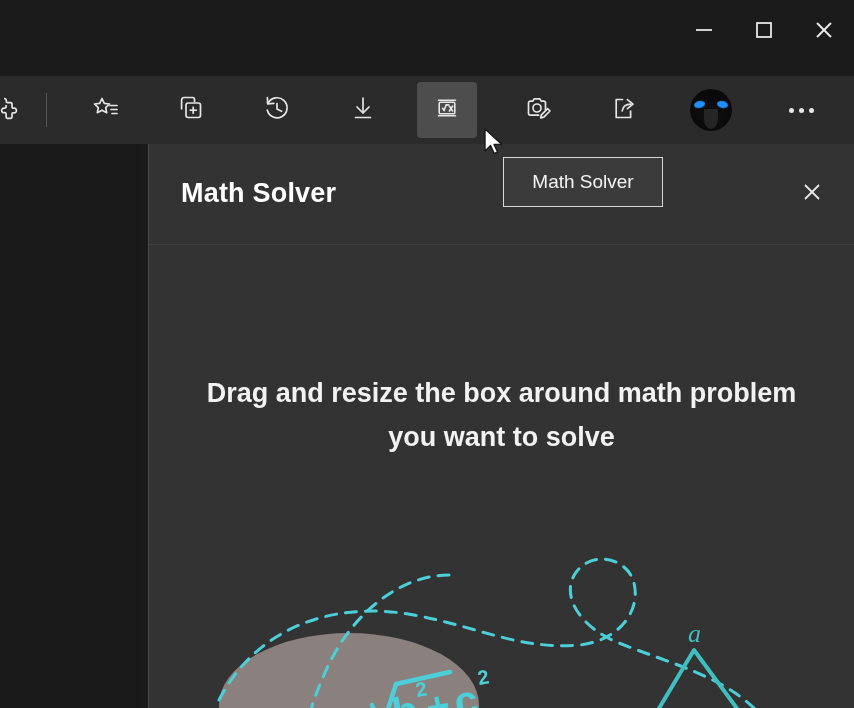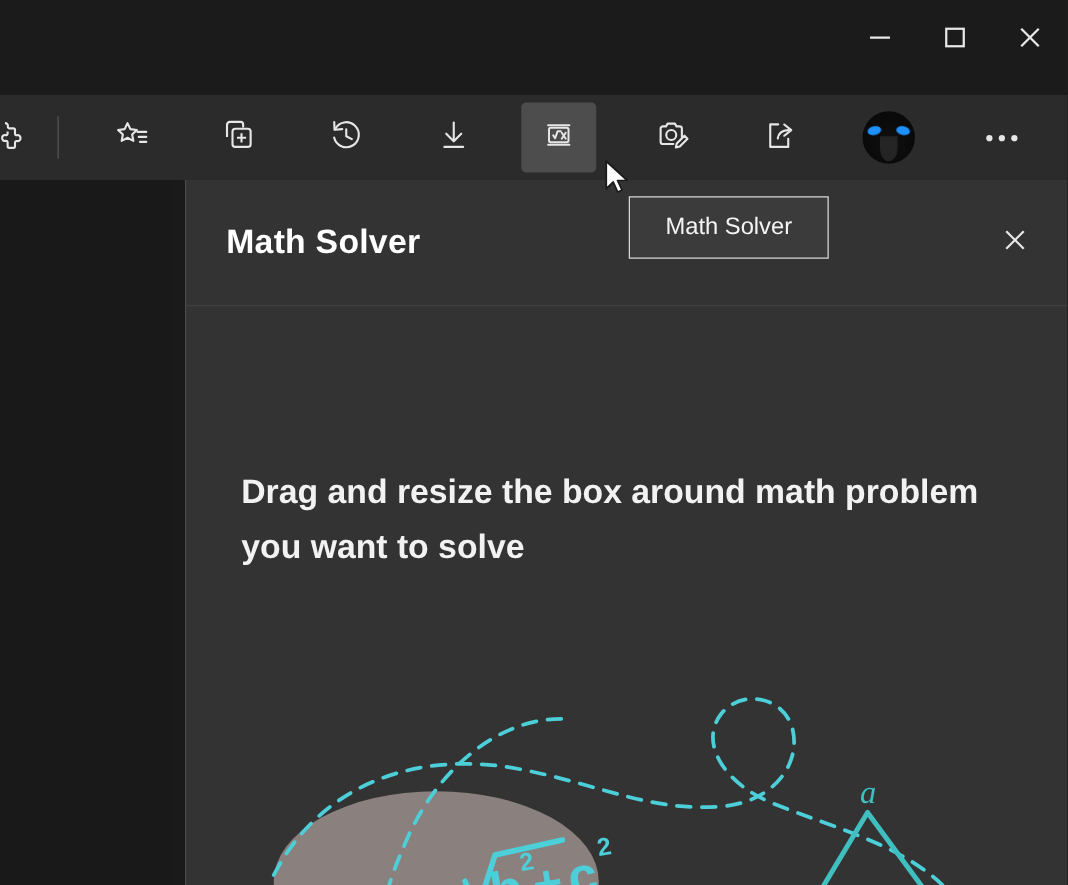--- a/index.html
+++ b/index.html
@@ -98,7 +98,7 @@
   .panel-body { position: relative; width: 100%; height: 463px; overflow: hidden; }
   .headline {
     position: absolute; left: 0; top: 127px; width: 100%;
-    text-align: left; color: #f2f2f2;
+    text-align: center; color: #f2f2f2;
     font-size: 27px; font-weight: bold; line-height: 1.62;
     padding: 0 44px;
   }

